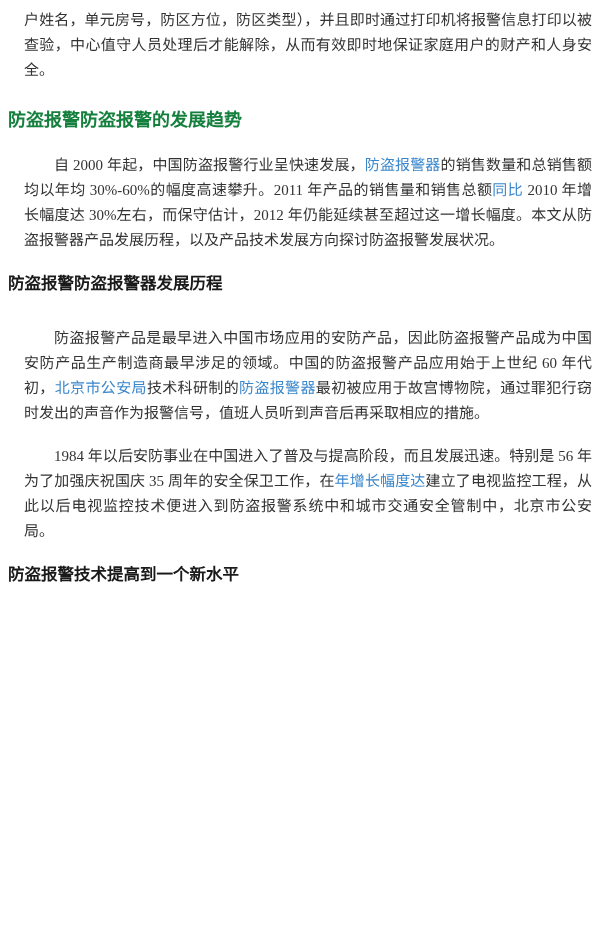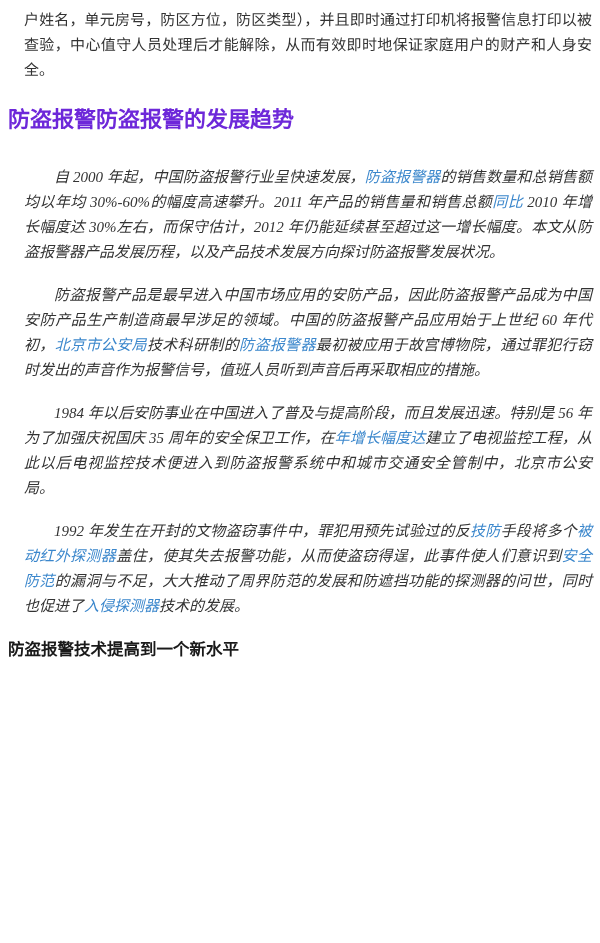--- a/index.html
+++ b/index.html
@@ -32,11 +32,11 @@
     font-style: italic;
   }
   .doc h2 {
-    margin: 22px 0 30px 0;
-    font-size: 22px;
+    margin: 22px 0 18px 0;
+    font-size: 18px;
     line-height: 30px;
     font-weight: bold;
-    color: #6d28d9;
+    color: #15803d;
   }
   .doc h3 {
     margin: 12px 0 30px 0;

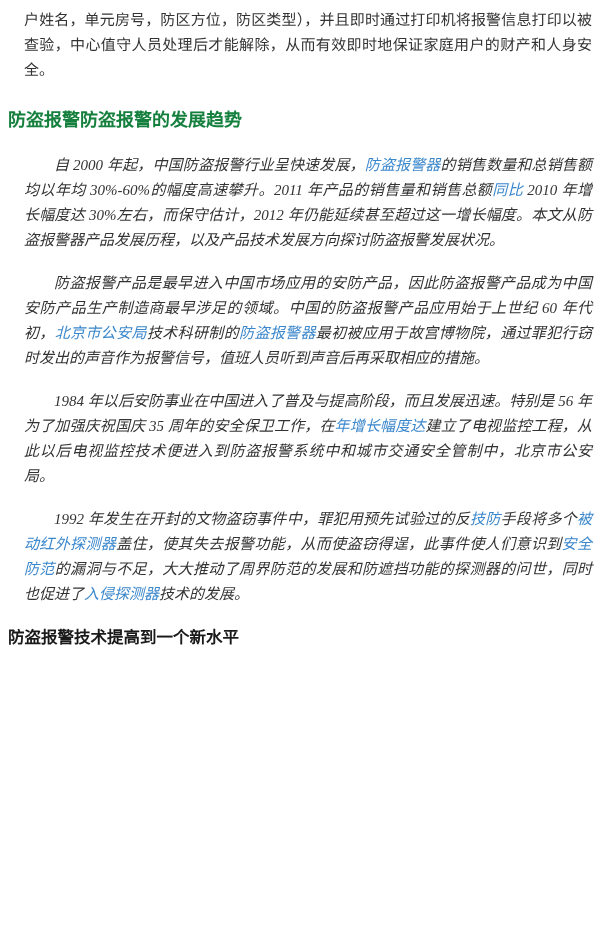--- a/index.html
+++ b/index.html
@@ -29,7 +29,6 @@
   }
   .doc p.indent {
     text-indent: 2em;
-    font-style: italic;
   }
   .doc h2 {
     margin: 22px 0 18px 0;

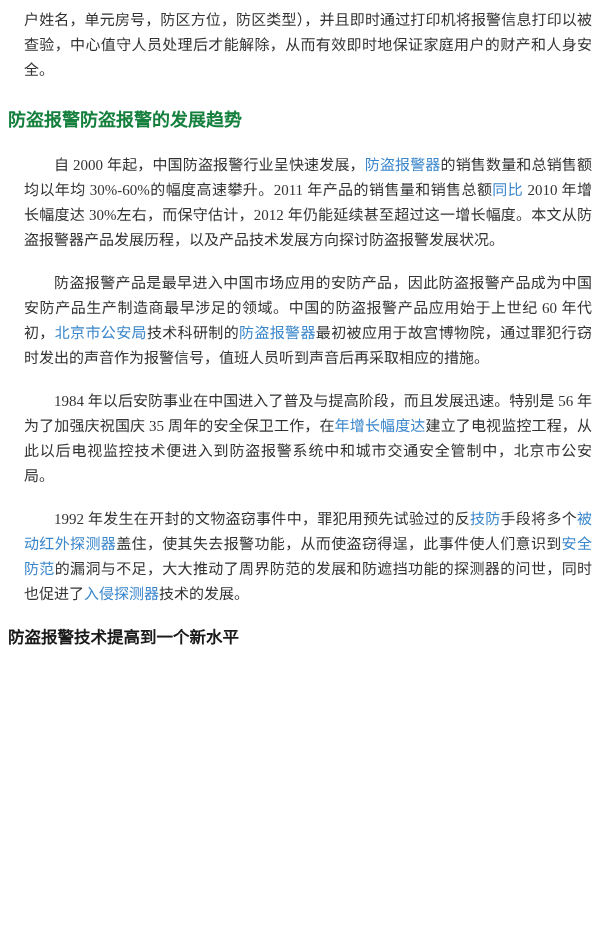--- a/index.html
+++ b/index.html
@@ -61,6 +61,7 @@
       <p><span>户姓名，单元房号，防区方位，防区类型），并且即时通过打印机将报警信息打印以被查验，中心值守人员处理后才能解除，从而有效即时地保证家庭用户的财产和人身安全。</span></p>
       <h2><span>防盗报警防盗报警的发展趋势</span></h2>
       <p class="indent"><span>自 2000 年起，中国防盗报警行业呈快速发展，</span><a href="#" class="inline-link">防盗报警器</a><span>的销售数量和总销售额均以年均 30%-60%的幅度高速攀升。2011 年产品的销售量和销售总额</span><a href="#" class="inline-link">同比</a><span> 2010 年增长幅度达 30%左右，而保守估计，2012 年仍能延续甚至超过这一增长幅度。本文从防盗报警器产品发展历程，以及产品技术发展方向探讨防盗报警发展状况。</span></p>
+      <h3><span>防盗报警防盗报警器发展历程</span></h3>
       <p class="indent"><span>防盗报警产品是最早进入中国市场应用的安防产品，因此防盗报警产品成为中国安防产品生产制造商最早涉足的领域。中国的防盗报警产品应用始于上世纪 60 年代初，</span><a href="#" class="inline-link">北京市公安局</a><span>技术科研制的</span><a href="#" class="inline-link">防盗报警器</a><span>最初被应用于故宫博物院，通过罪犯行窃时发出的声音作为报警信号，值班人员听到声音后再采取相应的措施。</span></p>
       <p class="indent"><span>1984 年以后安防事业在中国进入了普及与提高阶段，而且发展迅速。特别是 56 年为了加强庆祝国庆 35 周年的安全保卫工作，在</span><a href="#" class="inline-link">年增长幅度达</a><span>建立了电视监控工程，从此以后电视监控技术便进入到防盗报警系统中和城市交通安全管制中，北京市公安局。</span></p>
       <p class="indent"><span>1992 年发生在开封的文物盗窃事件中，罪犯用预先试验过的反</span><a href="#" class="inline-link">技防</a><span>手段将多个</span><a href="#" class="inline-link">被动红外探测器</a><span>盖住，使其失去报警功能，从而使盗窃得逞，此事件使人们意识到</span><a href="#" class="inline-link">安全防范</a><span>的漏洞与不足，大大推动了周界防范的发展和防遮挡功能的探测器的问世，同时也促进了</span><a href="#" class="inline-link">入侵探测器</a><span>技术的发展。</span></p>

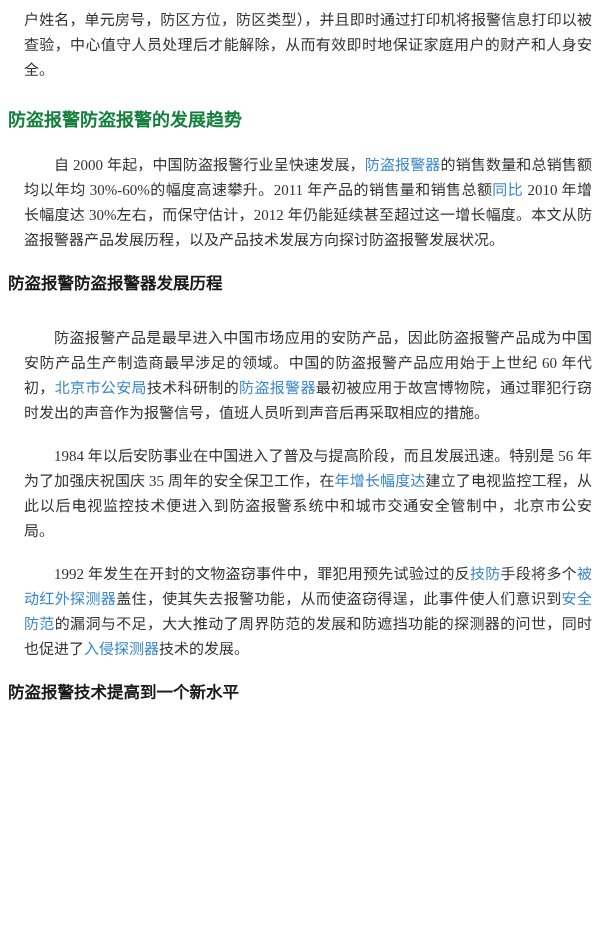--- a/index.html
+++ b/index.html
@@ -64,7 +64,6 @@
       <h3><span>防盗报警防盗报警器发展历程</span></h3>
       <p class="indent"><span>防盗报警产品是最早进入中国市场应用的安防产品，因此防盗报警产品成为中国安防产品生产制造商最早涉足的领域。中国的防盗报警产品应用始于上世纪 60 年代初，</span><a href="#" class="inline-link">北京市公安局</a><span>技术科研制的</span><a href="#" class="inline-link">防盗报警器</a><span>最初被应用于故宫博物院，通过罪犯行窃时发出的声音作为报警信号，值班人员听到声音后再采取相应的措施。</span></p>
       <p class="indent"><span>1984 年以后安防事业在中国进入了普及与提高阶段，而且发展迅速。特别是 56 年为了加强庆祝国庆 35 周年的安全保卫工作，在</span><a href="#" class="inline-link">年增长幅度达</a><span>建立了电视监控工程，从此以后电视监控技术便进入到防盗报警系统中和城市交通安全管制中，北京市公安局。</span></p>
-      <p class="indent"><span>1992 年发生在开封的文物盗窃事件中，罪犯用预先试验过的反</span><a href="#" class="inline-link">技防</a><span>手段将多个</span><a href="#" class="inline-link">被动红外探测器</a><span>盖住，使其失去报警功能，从而使盗窃得逞，此事件使人们意识到</span><a href="#" class="inline-link">安全防范</a><span>的漏洞与不足，大大推动了周界防范的发展和防遮挡功能的探测器的问世，同时也促进了</span><a href="#" class="inline-link">入侵探测器</a><span>技术的发展。</span></p>
       <h3 class="last"><span>防盗报警技术提高到一个新水平</span></h3>
     </article>
 </main>

